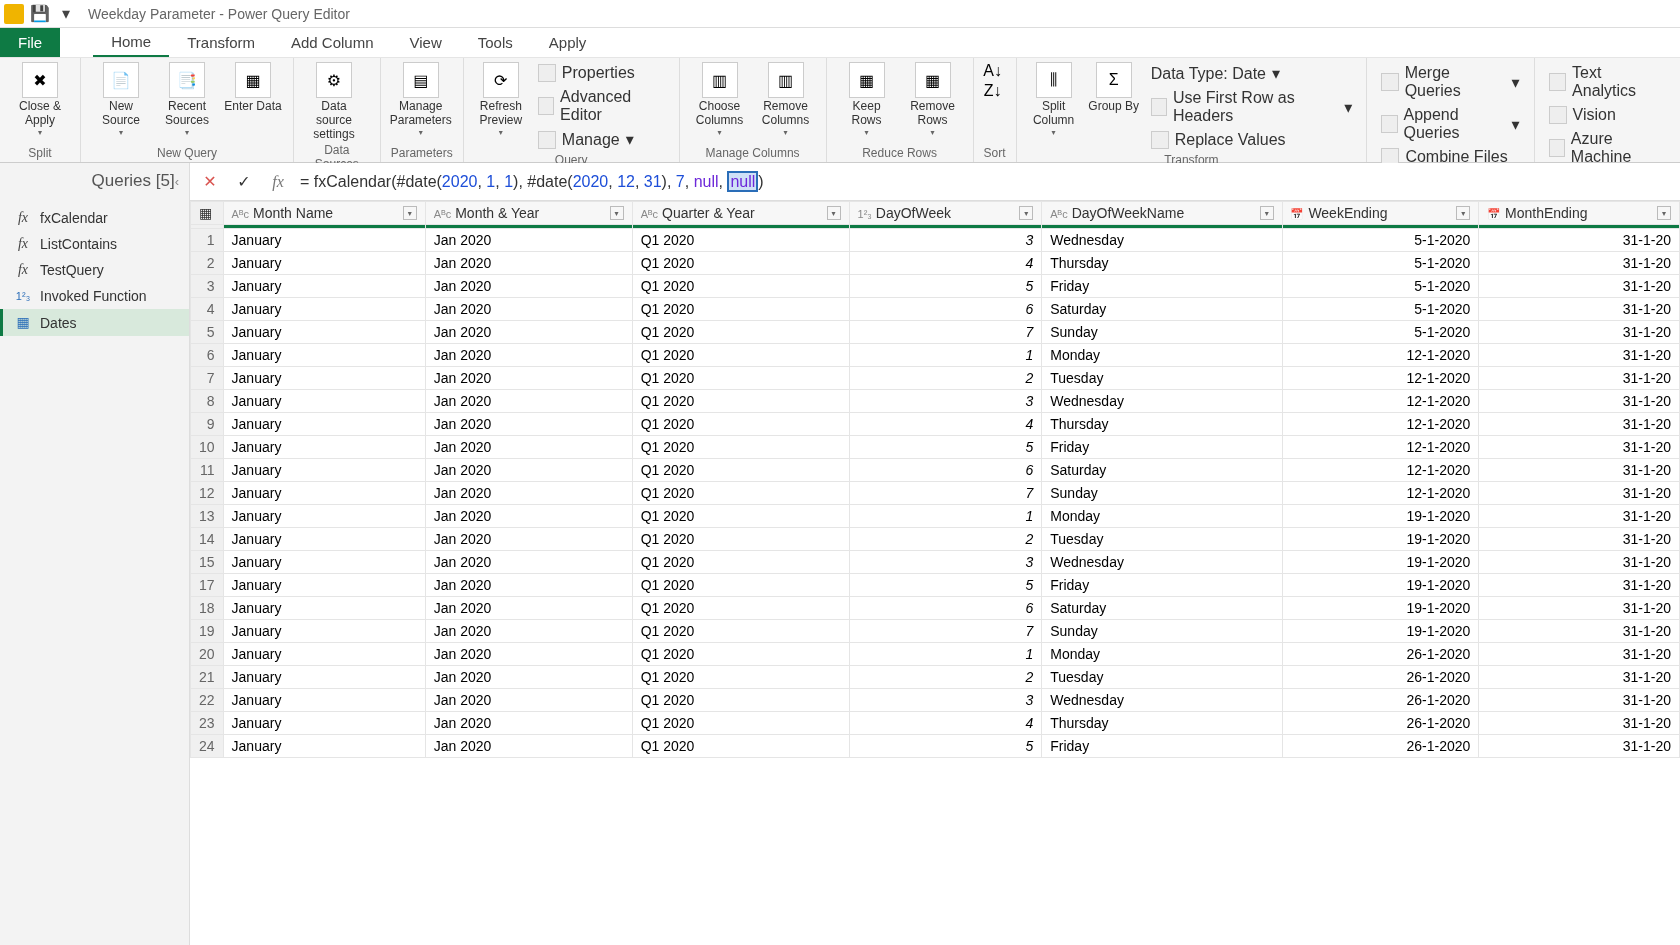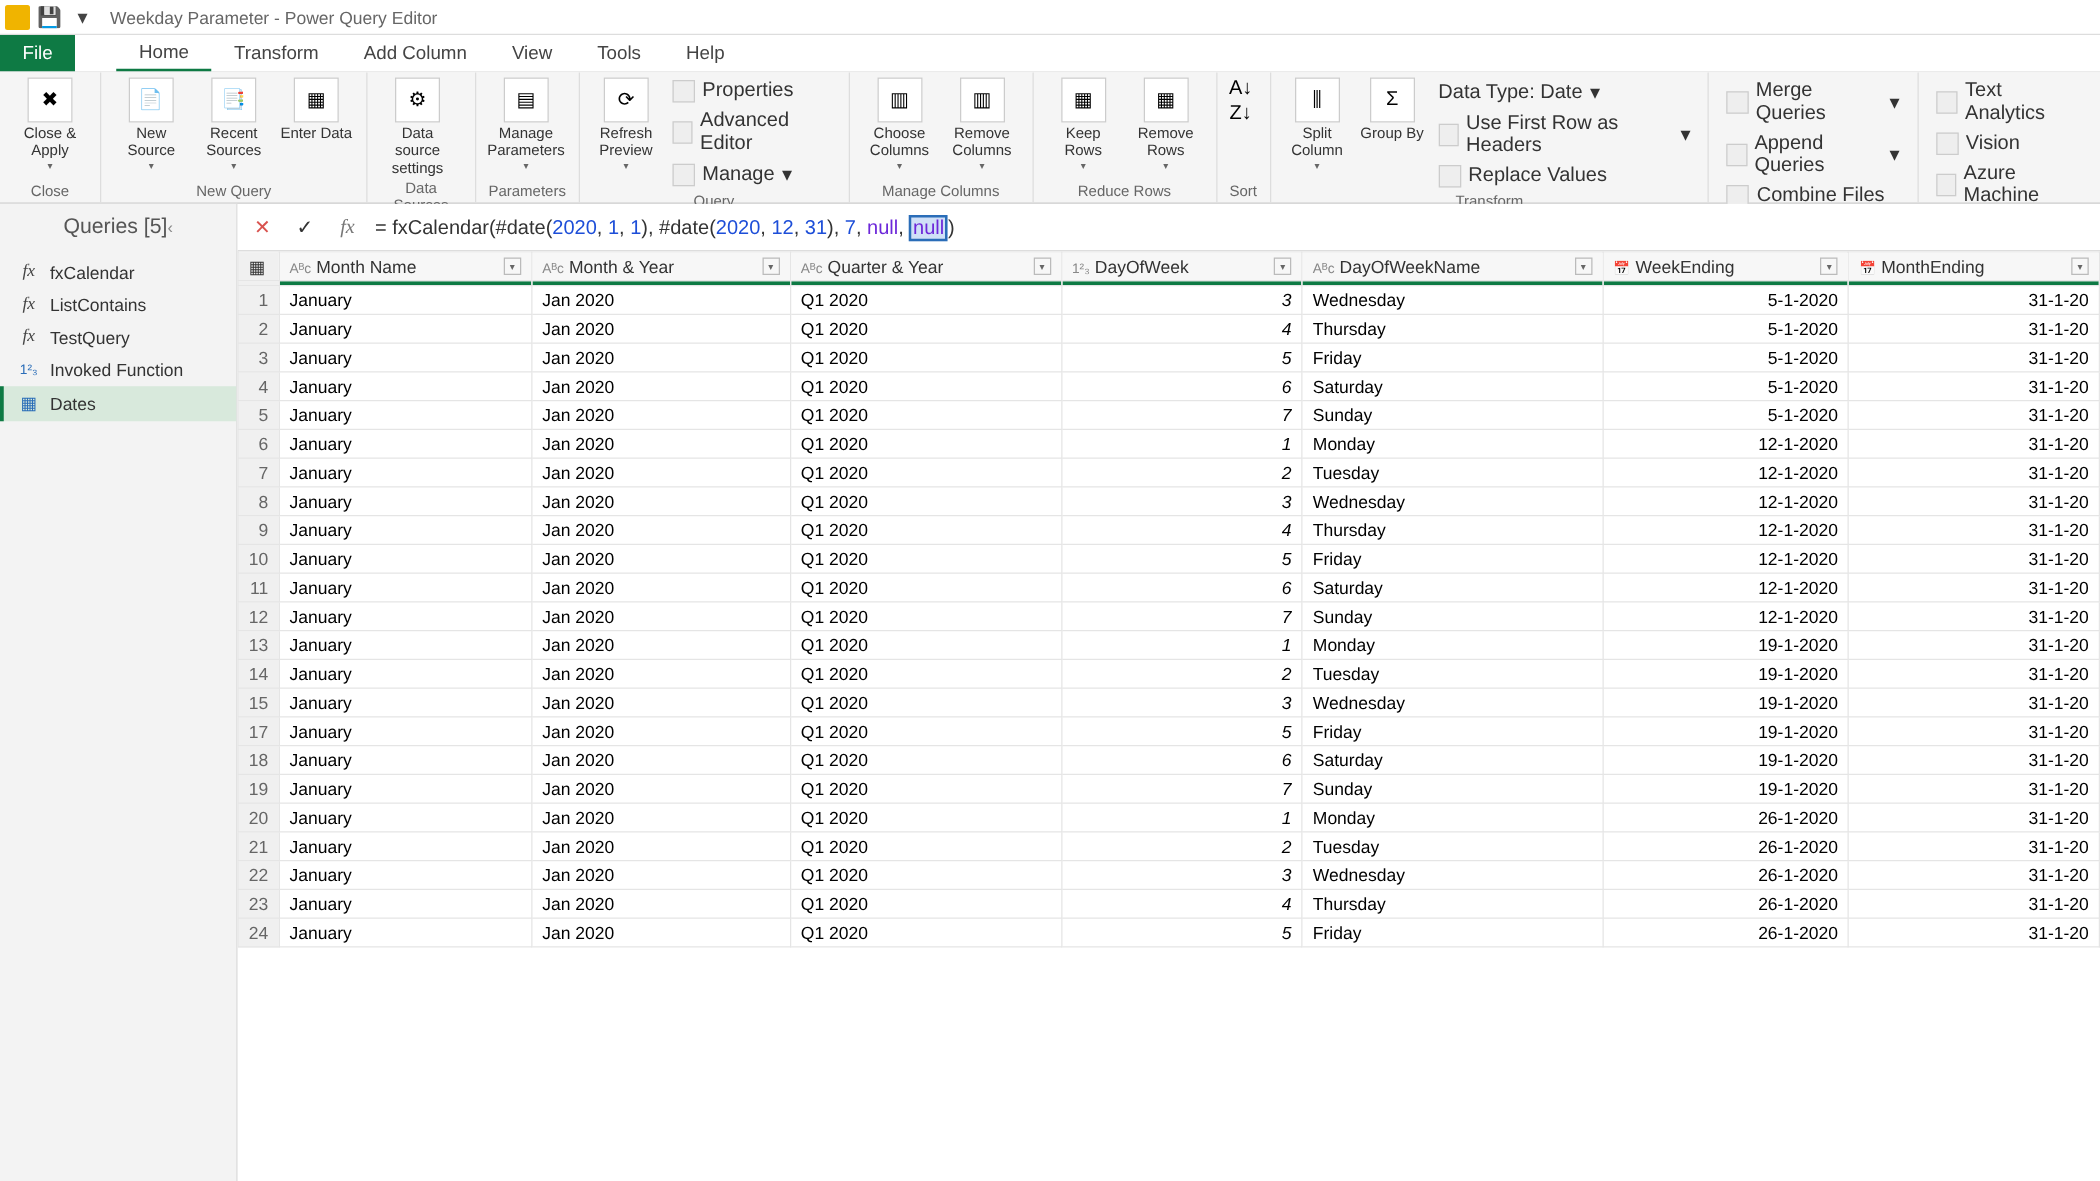--- a/index.html
+++ b/index.html
@@ -89,7 +89,7 @@
   <div class="menu-item">Add Column</div>
   <div class="menu-item">View</div>
   <div class="menu-item">Tools</div>
-  <div class="menu-item">Help</div>
+  <div class="menu-item">Apply</div>
 </div>
 
 <div class="ribbon">

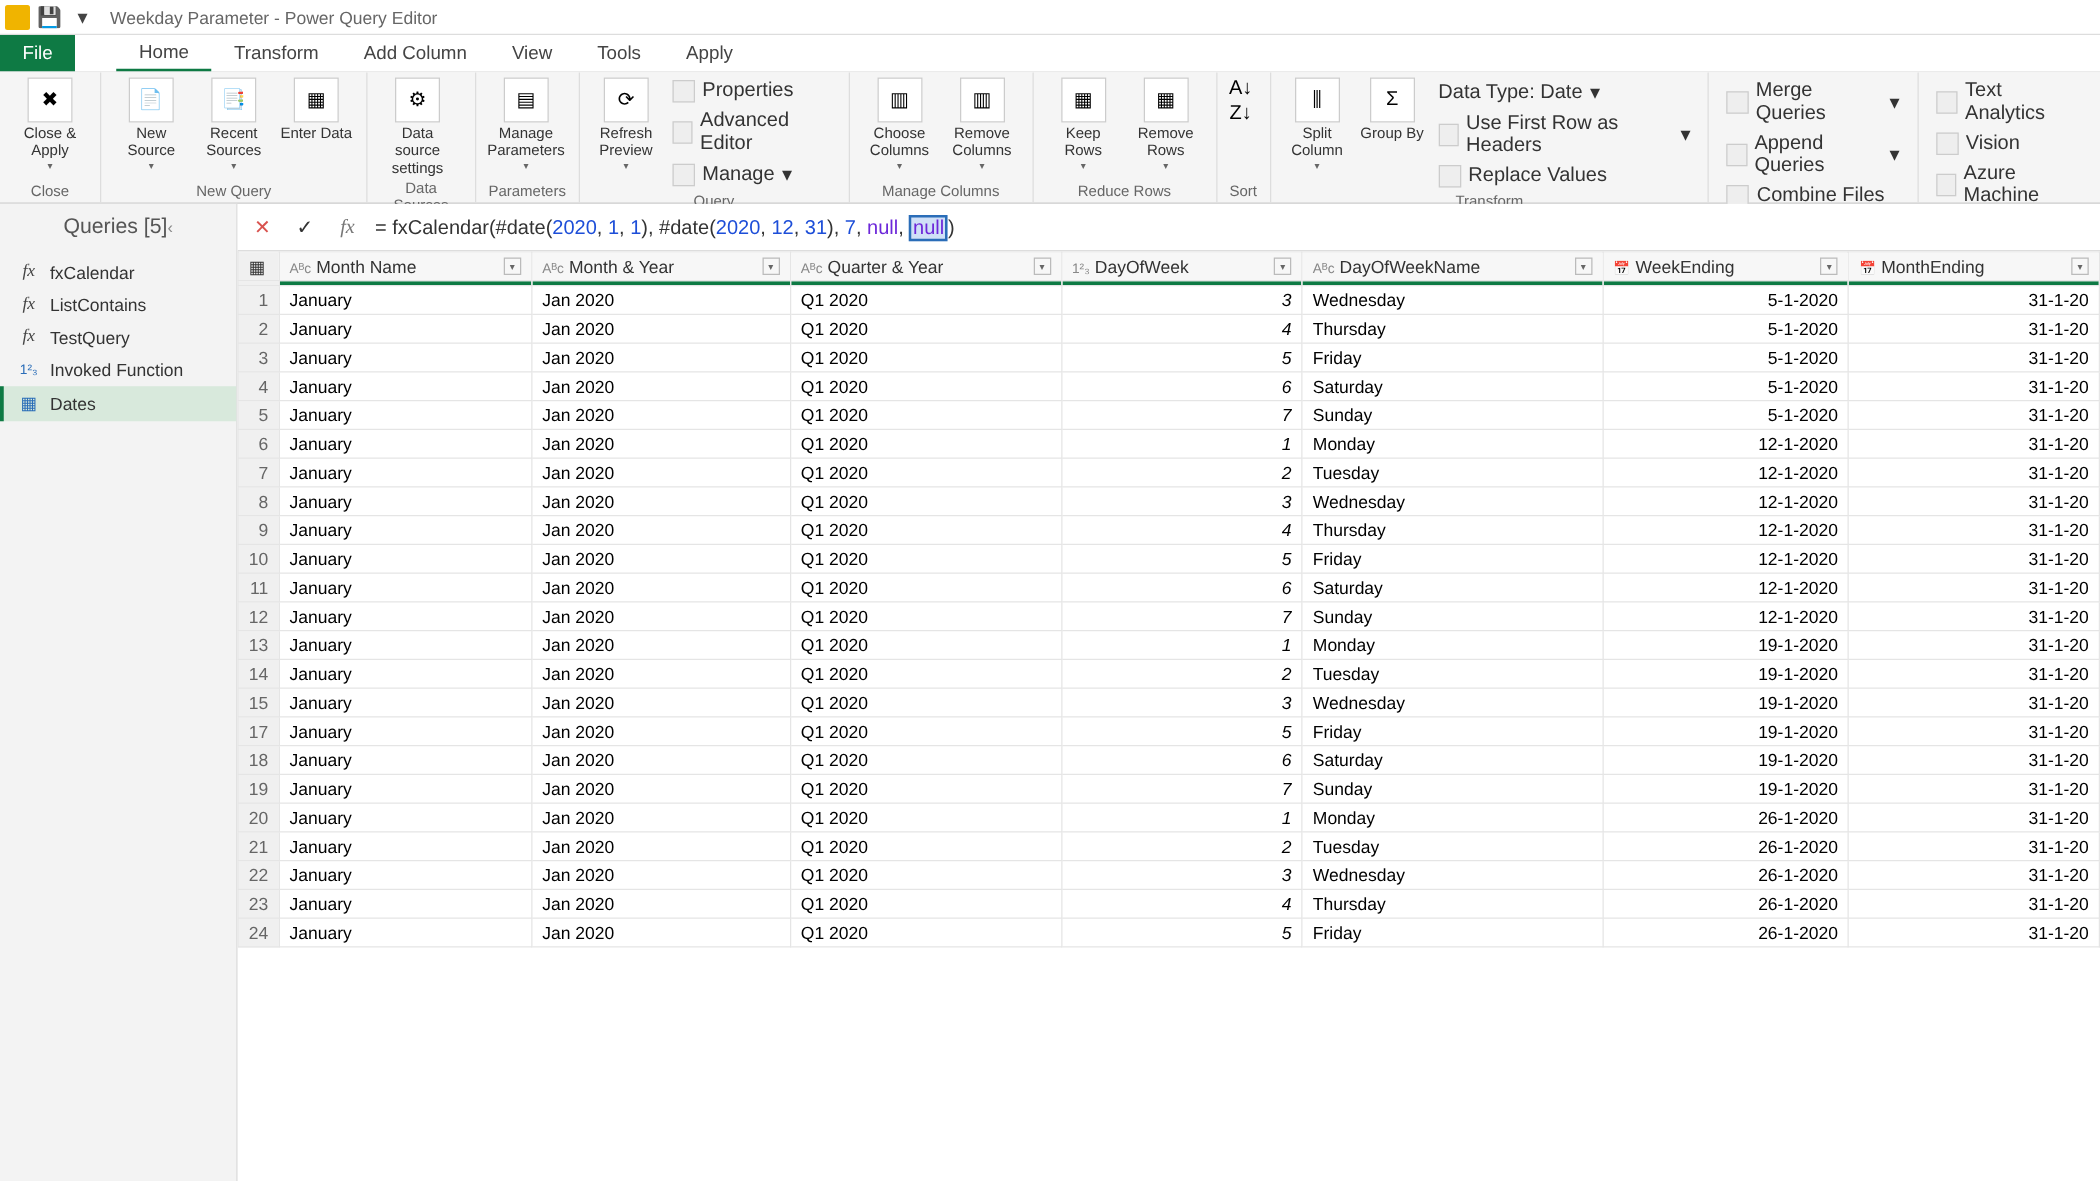--- a/index.html
+++ b/index.html
@@ -103,7 +103,7 @@
         <div class="caret">▾</div>
       </div>
     </div>
-    <div class="ribbon-group-label">Close</div>
+    <div class="ribbon-group-label">Split</div>
   </div>
 
   <div class="ribbon-group">

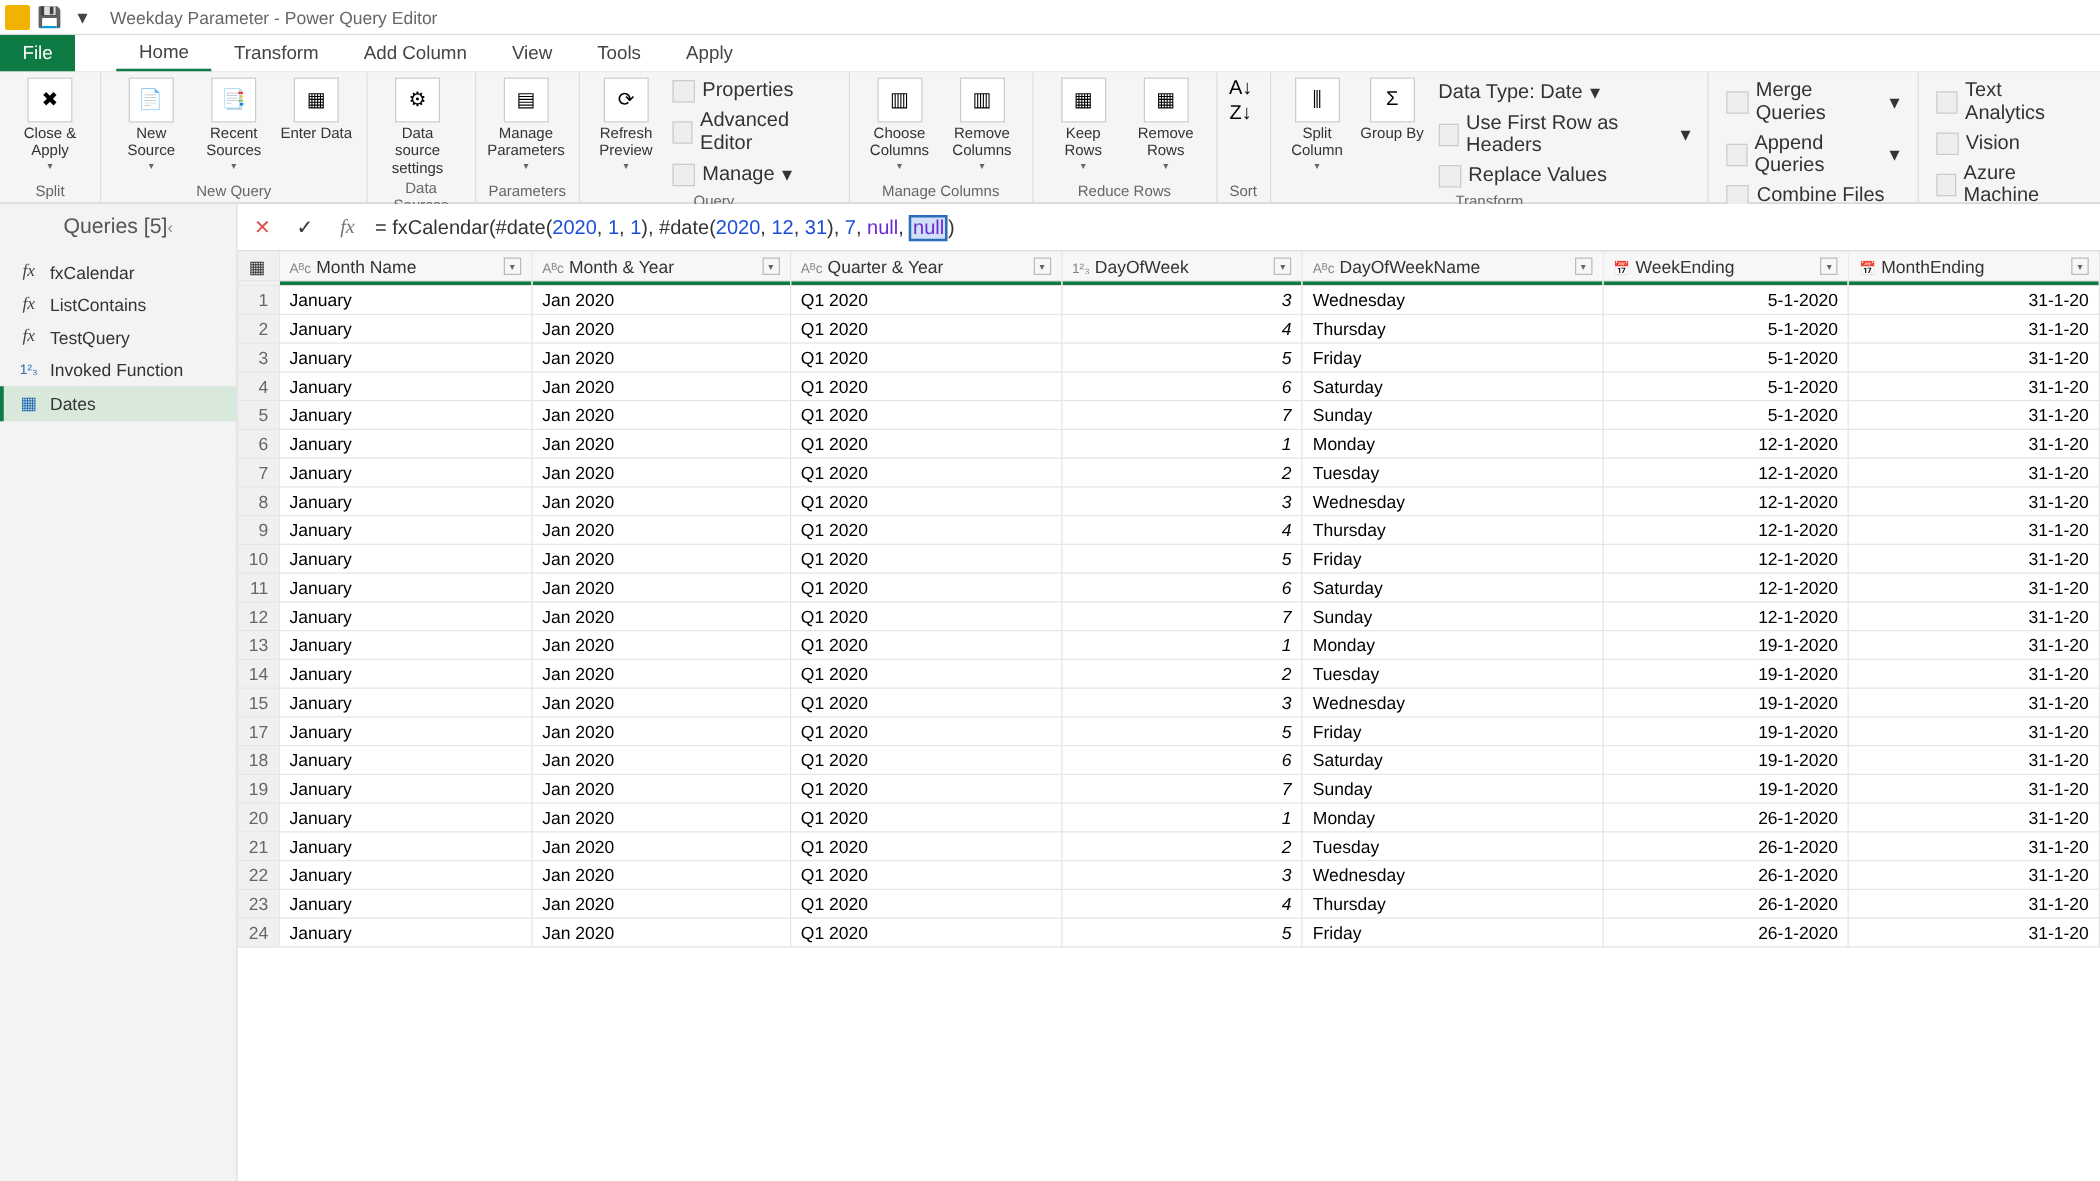--- a/index.html
+++ b/index.html
@@ -36,7 +36,7 @@
 
 
 .queries-panel { width: 190px; background: #f3f3f3; border-right: 1px solid #ddd; }
-.queries-header { display: flex; align-items: center; justify-content: center; padding: 8px 10px; font-size: 17px; color: #555; }
+.queries-header { display: flex; align-items: center; justify-content: flex-end; padding: 8px 10px; font-size: 17px; color: #555; }
 .queries-header .chev { font-size: 13px; color: #888; cursor: pointer; }
 .query-list { padding: 6px 0; }
 .query-item { display: flex; align-items: center; gap: 8px; padding: 5px 14px; font-size: 14px; color: #333; cursor: pointer; }

